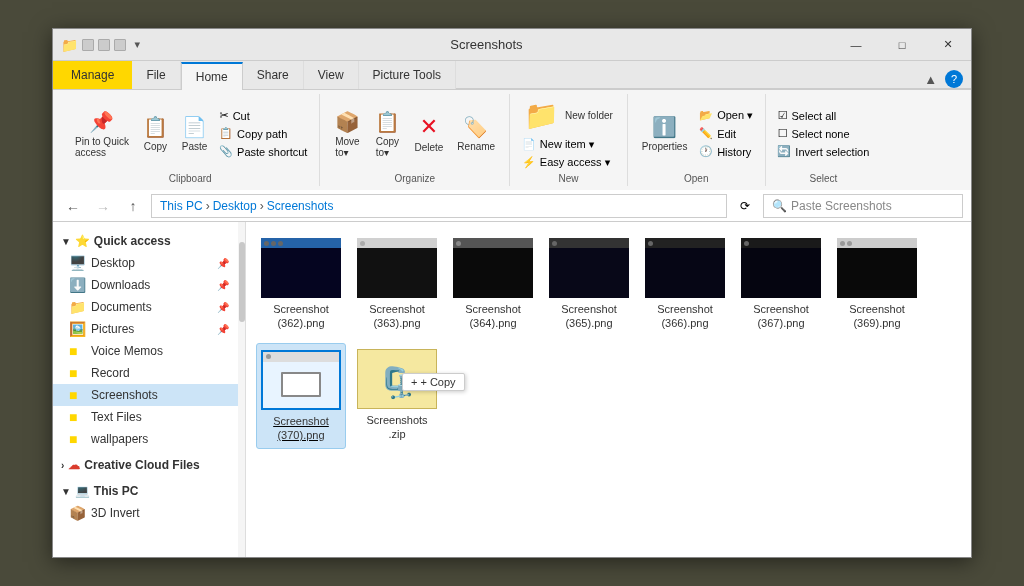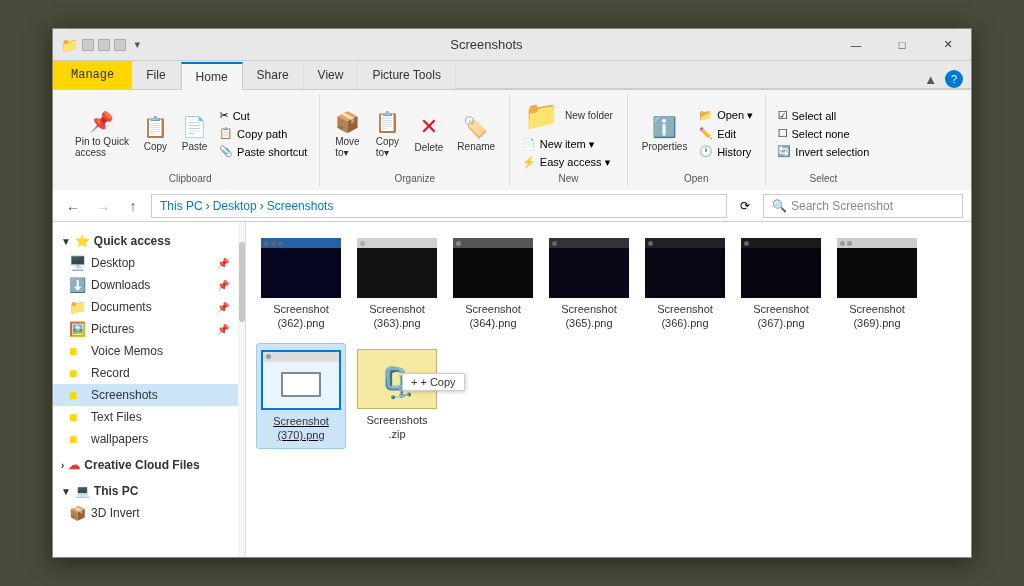--- a/index.html
+++ b/index.html
@@ -101,7 +101,6 @@
       display: flex;
       align-items: center;
       cursor: pointer;
-      font-family: Liberation Mono, monospace;
     }
     .ribbon-content {
       background: #f5f5f5;

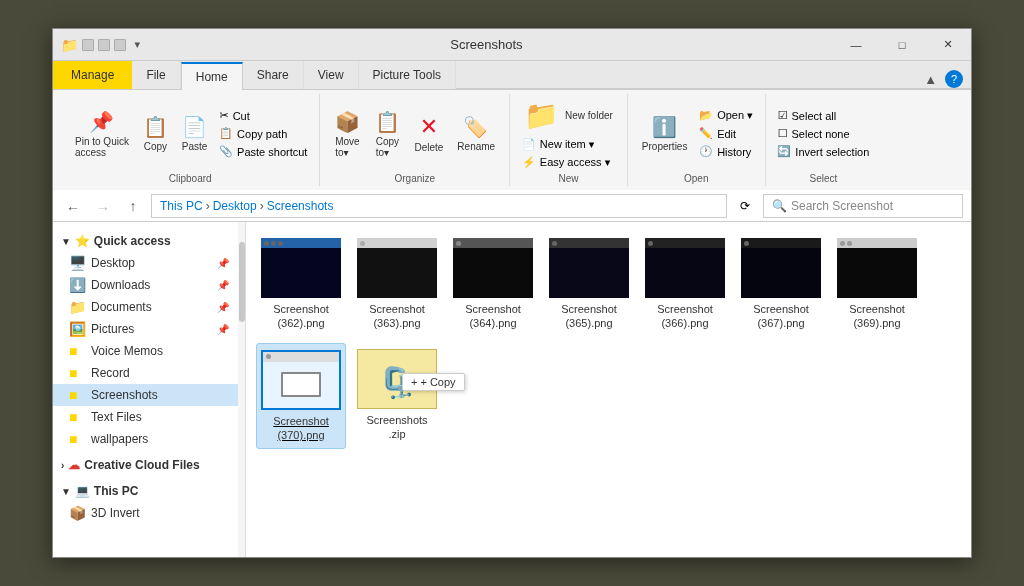--- a/index.html
+++ b/index.html
@@ -512,7 +512,7 @@
     <div class="refresh-btn">⟳</div>
     <div class="search-bar">
       <span>🔍</span>
-      <span style="color:#888;font-size:12px;">Search Screenshot</span>
+      <span style="color:#888;font-size:12px;">Paste Screenshots</span>
     </div>
   </div>
 

